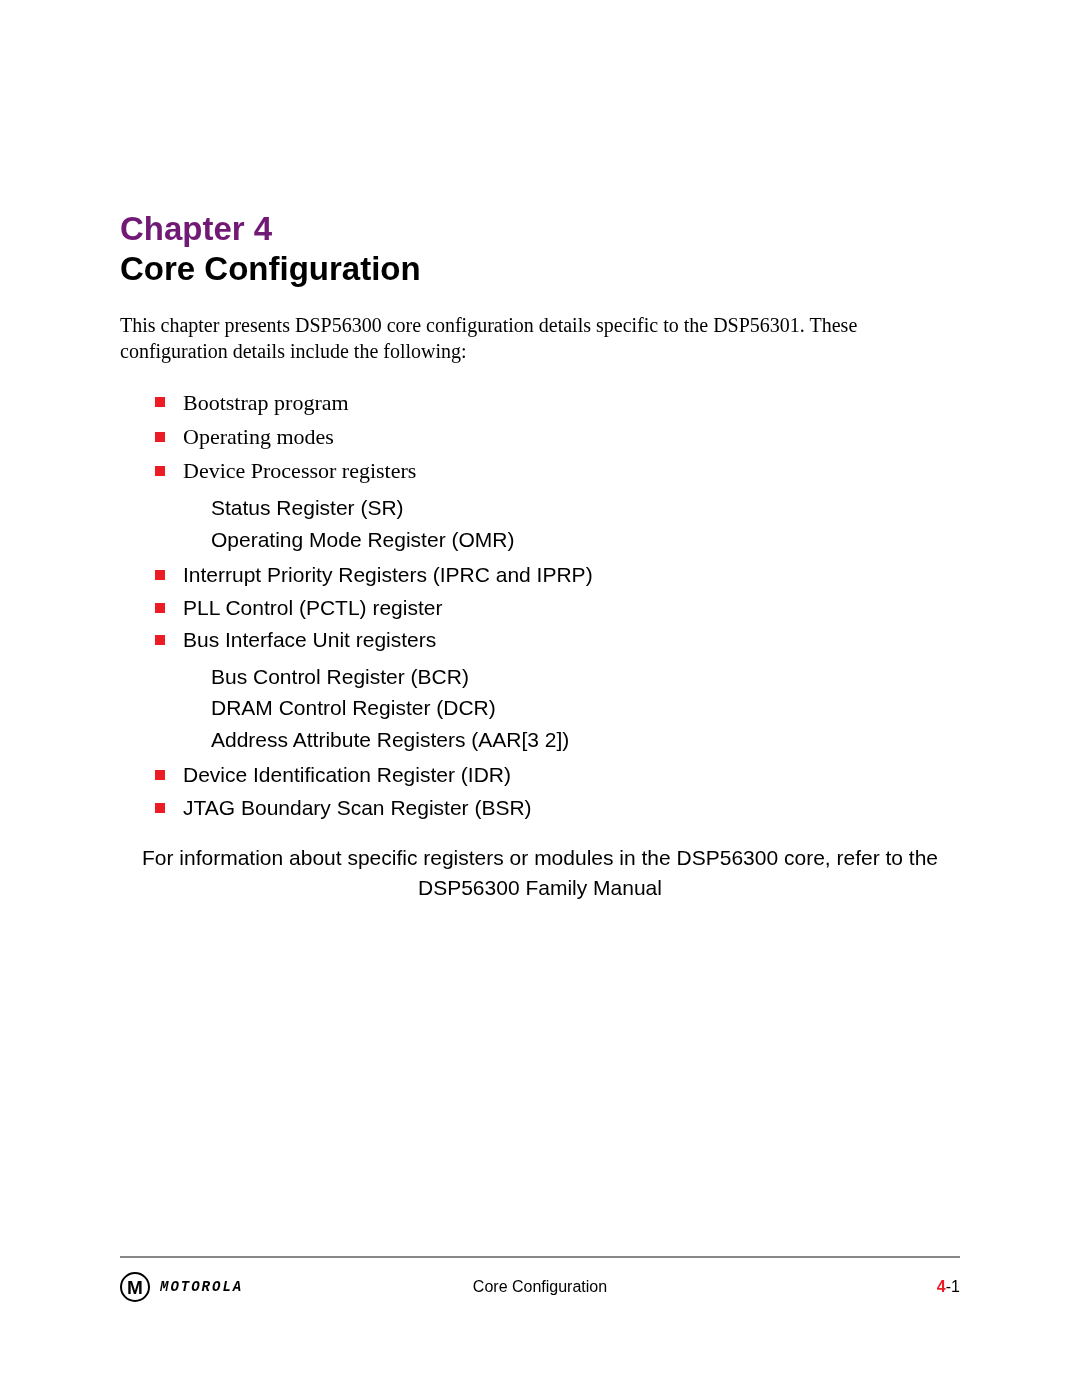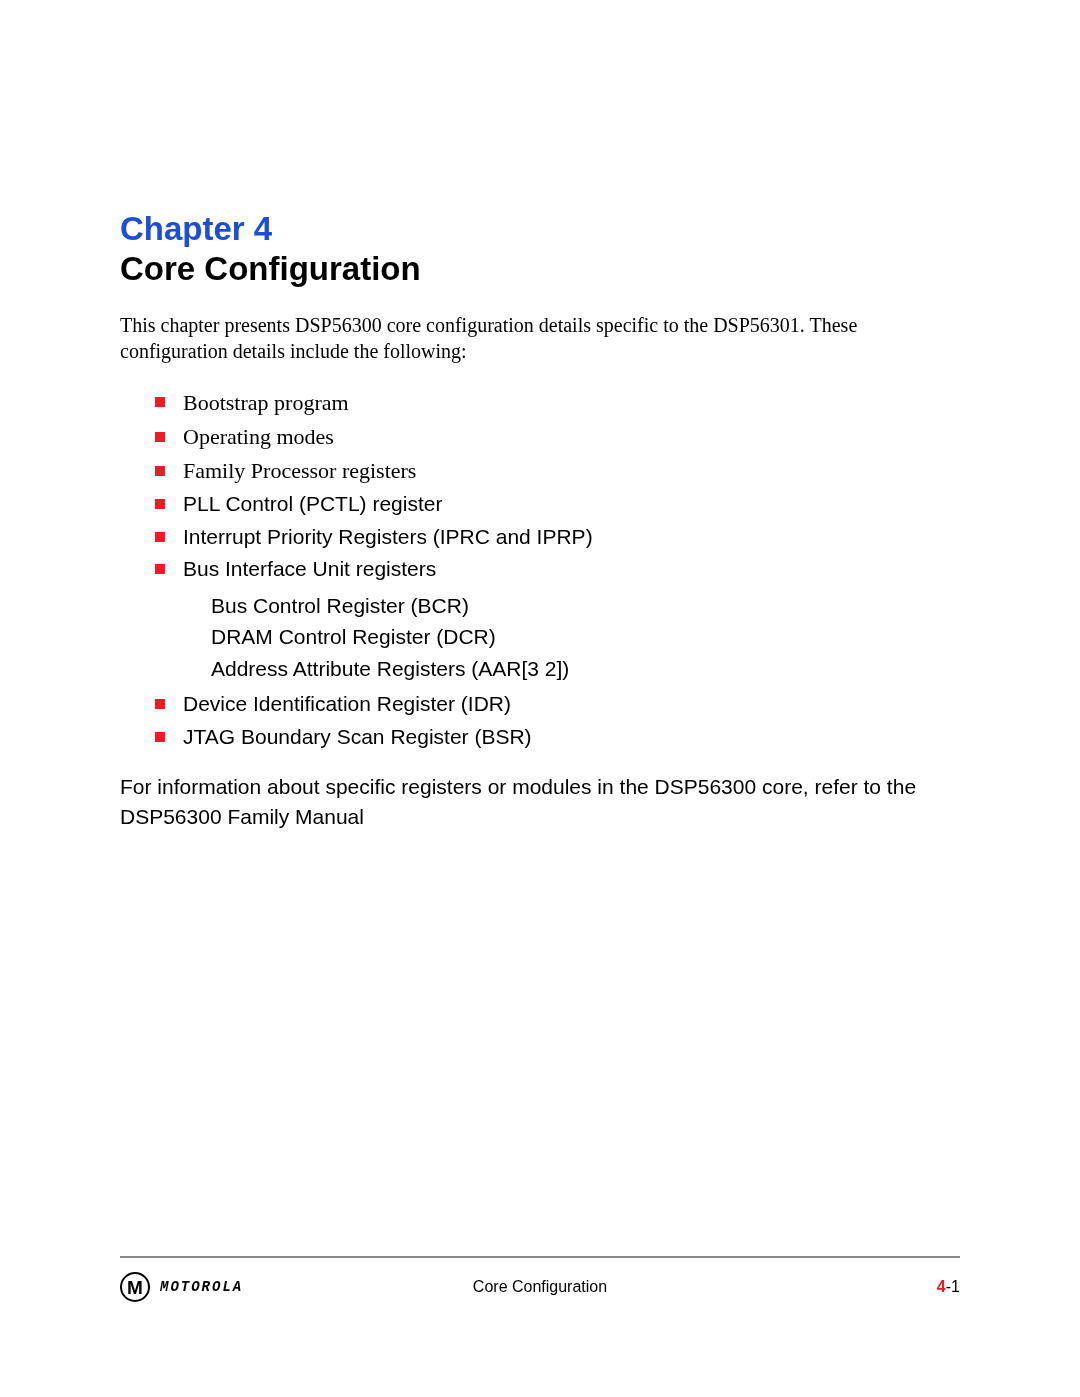--- a/index.html
+++ b/index.html
@@ -19,7 +19,7 @@
     font-family: Arial, Helvetica, sans-serif;
     font-weight: bold;
     font-size: 33px;
-    color: #1d4ed8;
+    color: #701a75;
     margin: 0 0 2px 0;
   }
   .chapter-title {

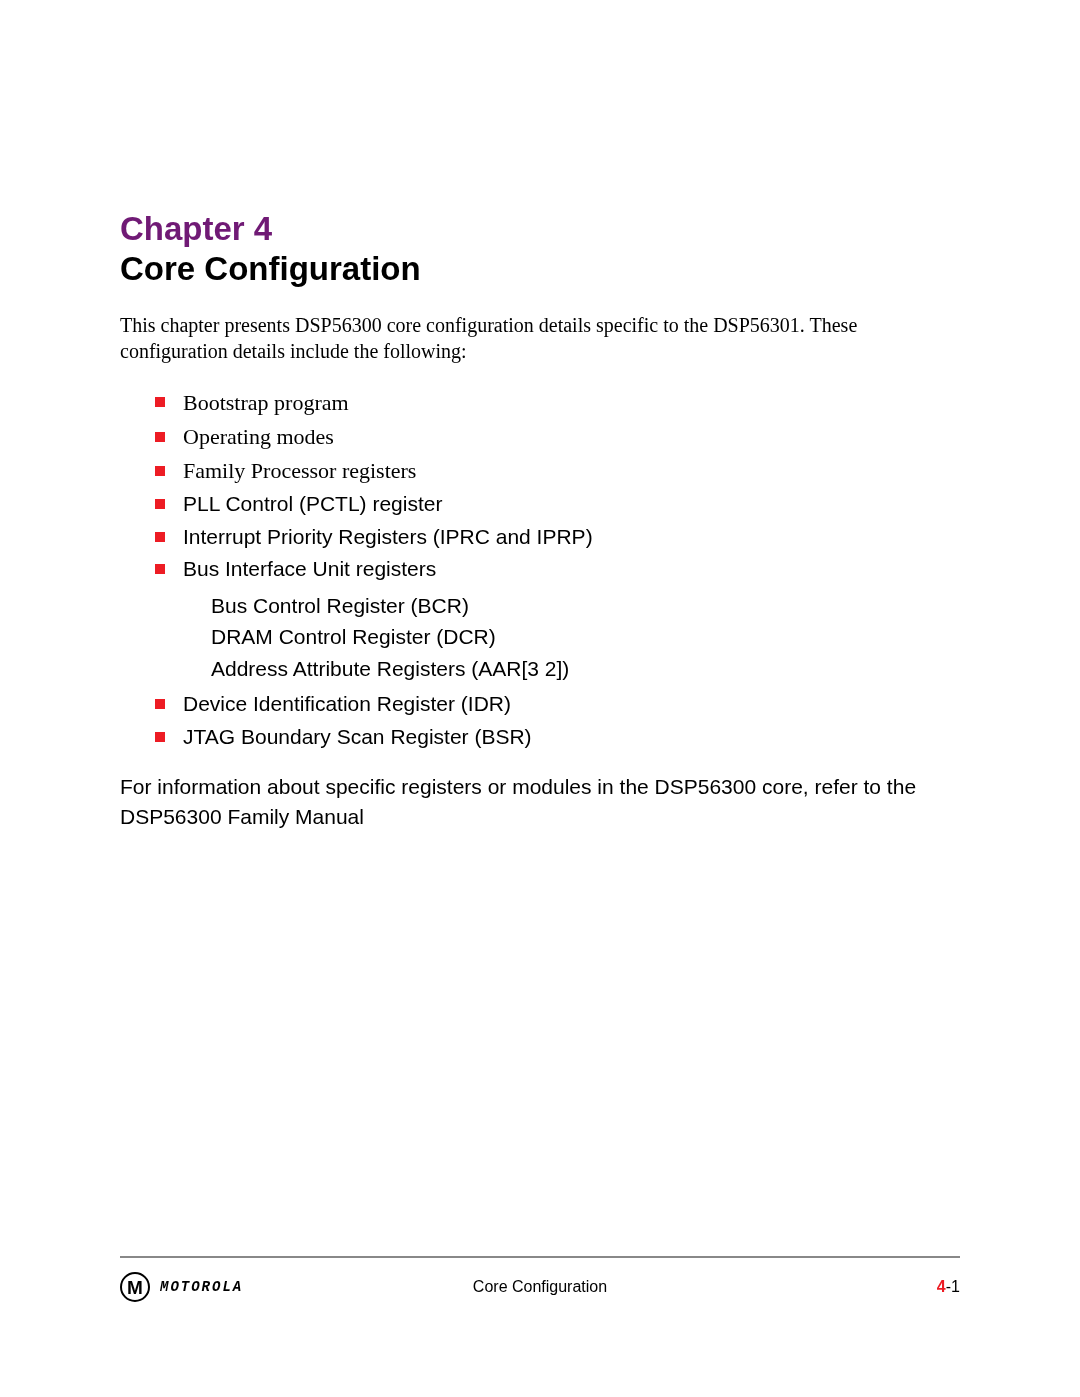--- a/index.html
+++ b/index.html
@@ -134,7 +134,7 @@
   <ul class="bullets" id="bullet-list">
       <li class="serif"><span>Bootstrap program</span></li>
       <li class="serif"><span>Operating modes</span></li>
-      <li class="serif"><span>Family Processor registers</span></li>
+      <li class="serif"><span>Device Processor registers</span></li>
       <li class="sans"><span>PLL Control (PCTL) register</span></li>
       <li class="sans"><span>Interrupt Priority Registers (IPRC and IPRP)</span></li>
       <li class="sans"><span>Bus Interface Unit registers</span><ul class="sublist">

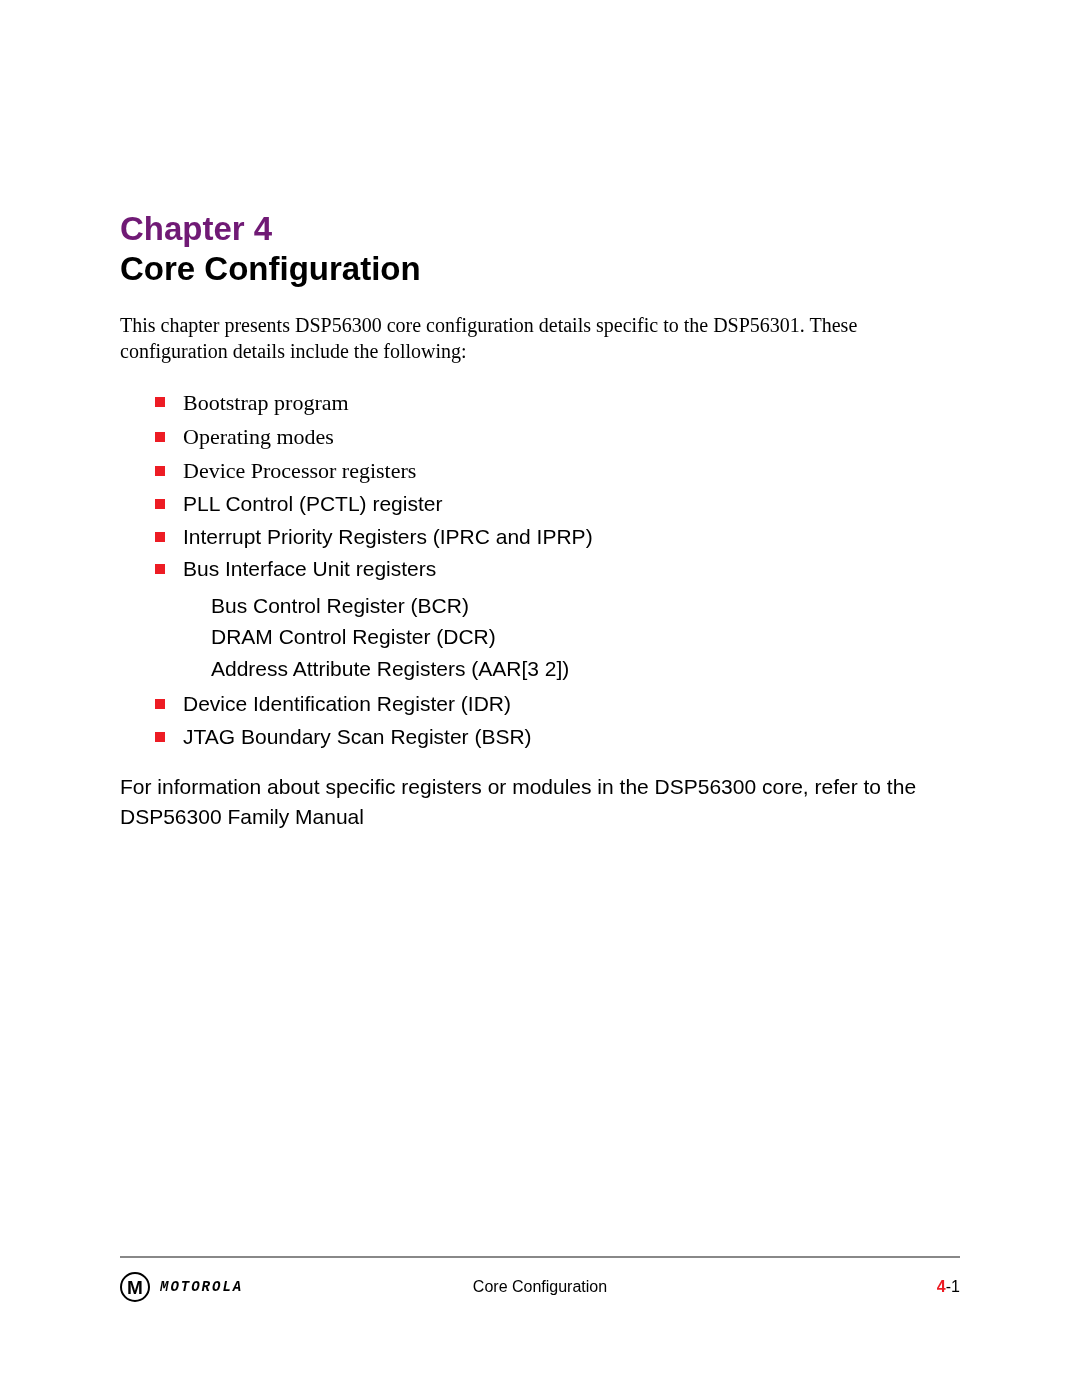--- a/index.html
+++ b/index.html
@@ -134,7 +134,10 @@
   <ul class="bullets" id="bullet-list">
       <li class="serif"><span>Bootstrap program</span></li>
       <li class="serif"><span>Operating modes</span></li>
-      <li class="serif"><span>Device Processor registers</span></li>
+      <li class="serif"><span>Device Processor registers</span><ul class="sublist">
+          <li>Status Register (SR)</li>
+          <li>Operating Mode Register (OMR)</li>
+        </ul></li>
       <li class="sans"><span>PLL Control (PCTL) register</span></li>
       <li class="sans"><span>Interrupt Priority Registers (IPRC and IPRP)</span></li>
       <li class="sans"><span>Bus Interface Unit registers</span><ul class="sublist">

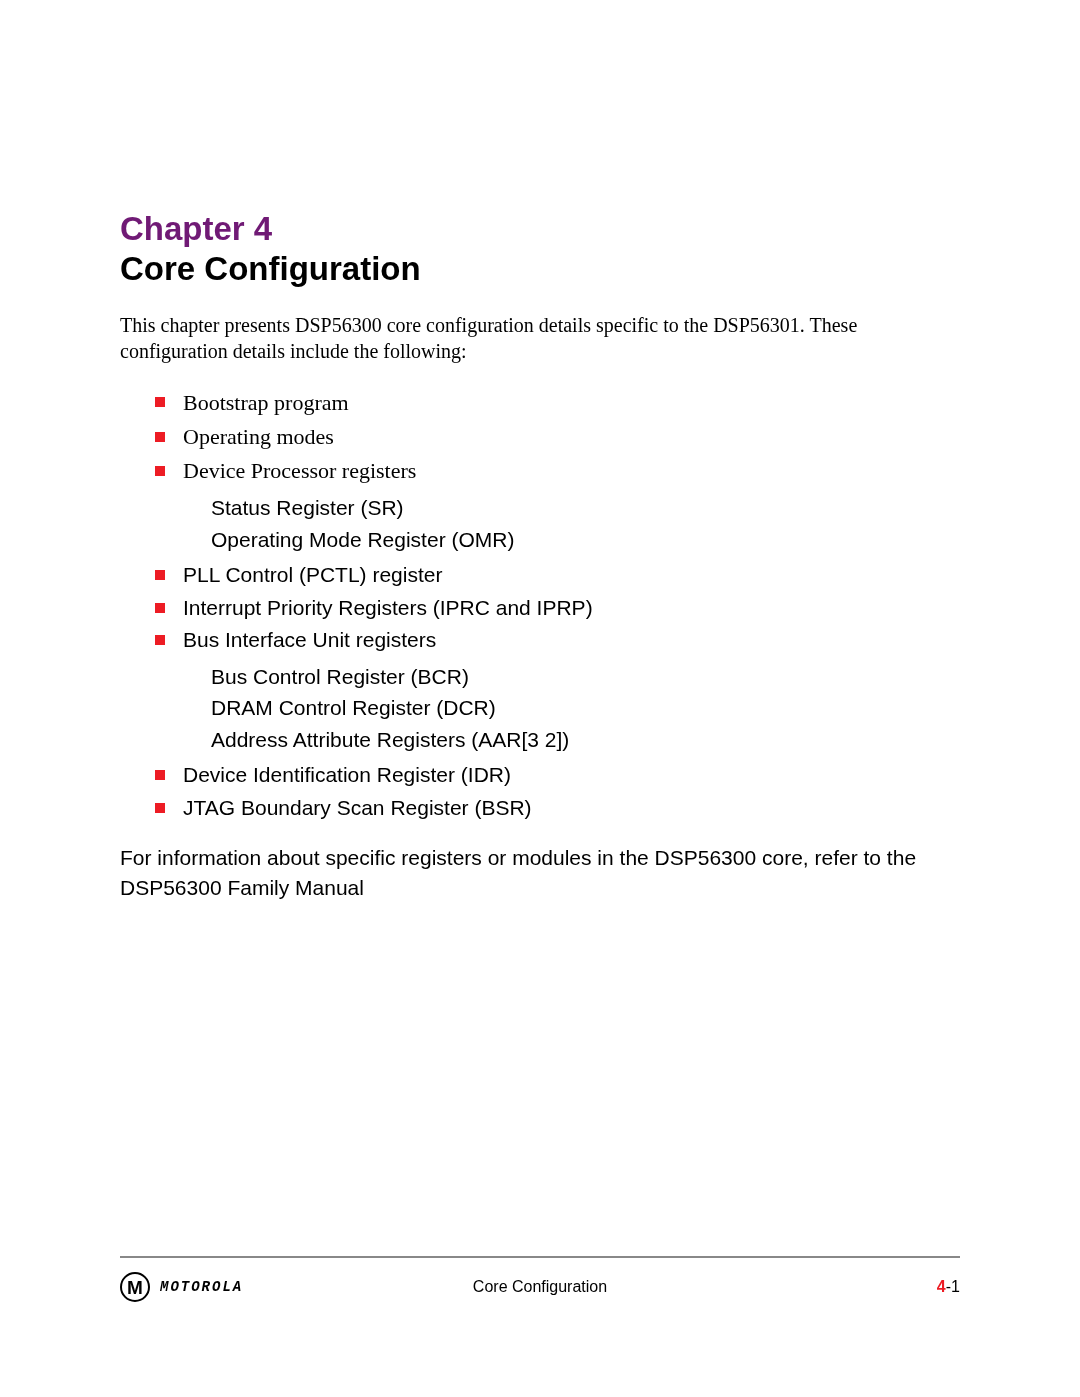--- a/index.html
+++ b/index.html
@@ -138,8 +138,8 @@
           <li>Status Register (SR)</li>
           <li>Operating Mode Register (OMR)</li>
         </ul></li>
+      <li class="sans"><span>Interrupt Priority Registers (IPRC and IPRP)</span></li>
       <li class="sans"><span>PLL Control (PCTL) register</span></li>
-      <li class="sans"><span>Interrupt Priority Registers (IPRC and IPRP)</span></li>
       <li class="sans"><span>Bus Interface Unit registers</span><ul class="sublist">
           <li>Bus Control Register (BCR)</li>
           <li>DRAM Control Register (DCR)</li>

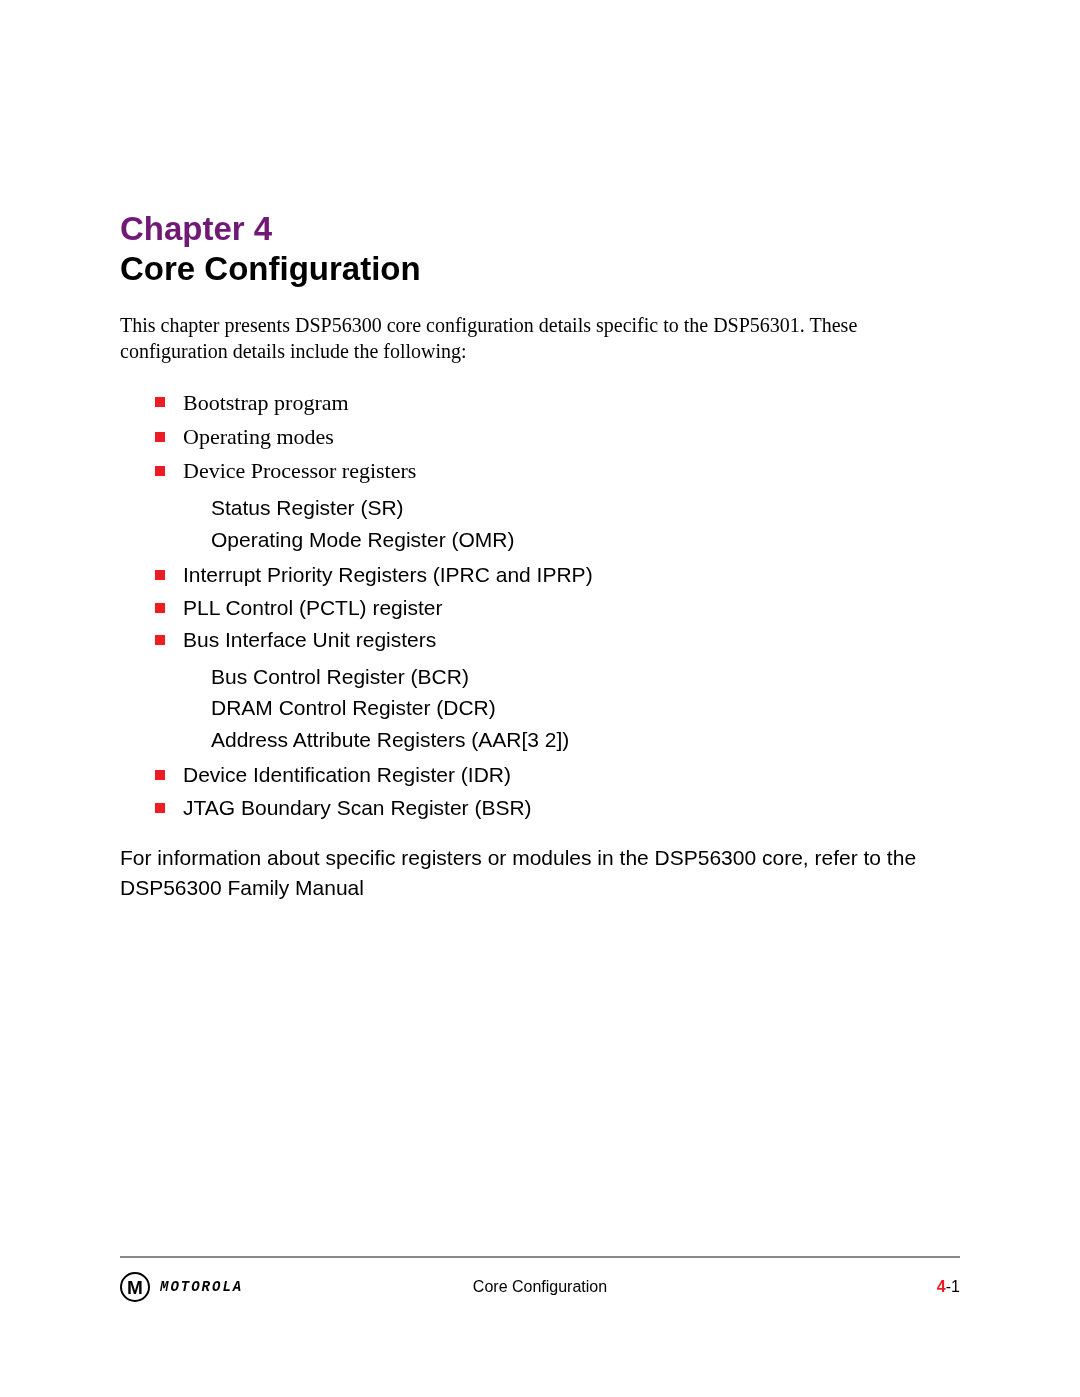--- a/index.html
+++ b/index.html
@@ -73,6 +73,7 @@
     font-size: 21px;
     line-height: 1.45;
     margin: 8px 0 0 0;
+    text-align: center;
   }
   .footer {
     position: absolute;

